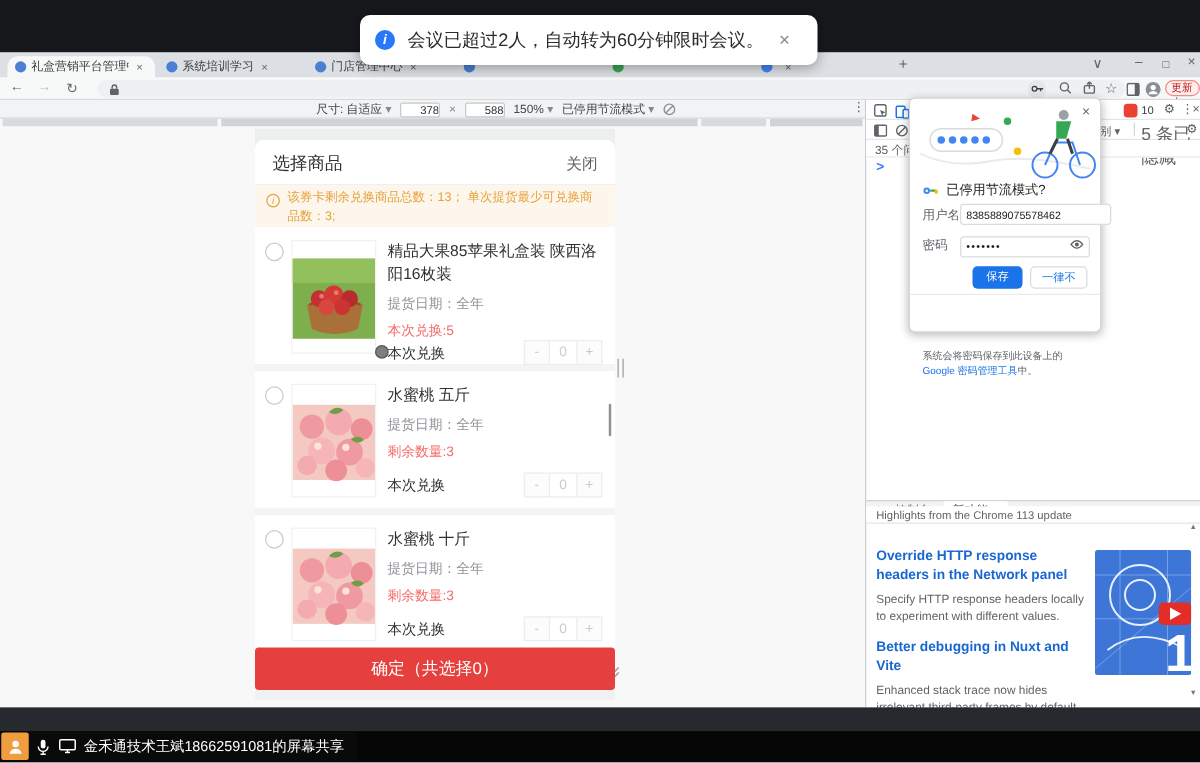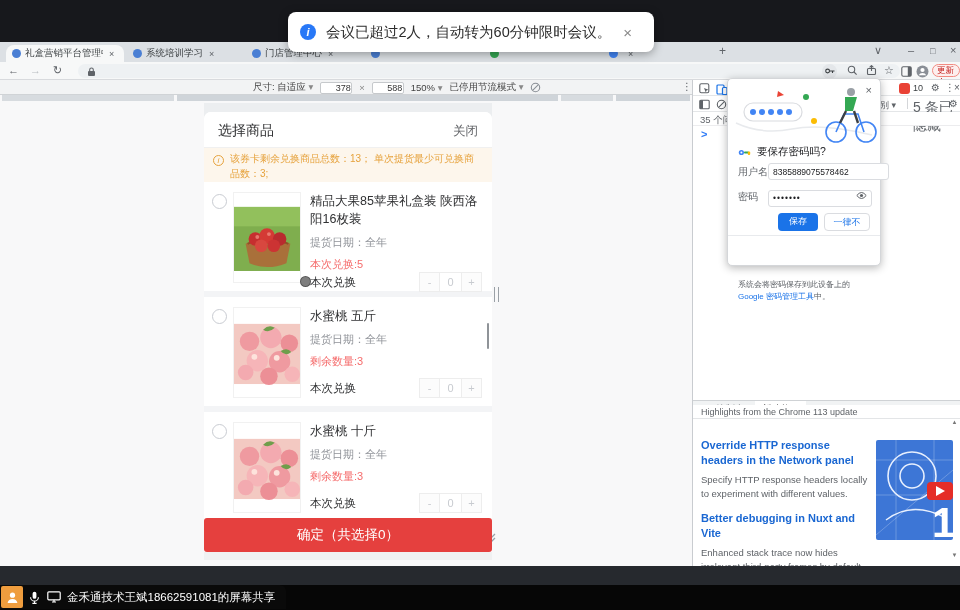--- a/index.html
+++ b/index.html
@@ -26,7 +26,7 @@
   
   .devtoolbar { position:absolute; left:0; top:38px; width:692px; height:15px; background:#f2f3f4; border-bottom:1px solid #d0d3d6; }
   .dtitem { font-size:9.5px; color:#444; }
-  .dtinput { width:32px; height:12px; font-size:9px; text-align:center; border:1px solid #c6c9cc; background:#fff; border-radius:2px; color:#333; font-family:"Liberation Sans",sans-serif;padding-left:14px; }
+  .dtinput { width:32px; height:12px; font-size:9px; text-align:right; border:1px solid #c6c9cc; background:#fff; border-radius:2px; color:#333; font-family:"Liberation Sans",sans-serif;padding-left:14px; }
   .mediabar-seg { position:absolute; top:53px; height:6px; }
   .viewport { position:absolute; left:0; top:53px; width:692px; height:471px; background:#f8f8f9; }
 

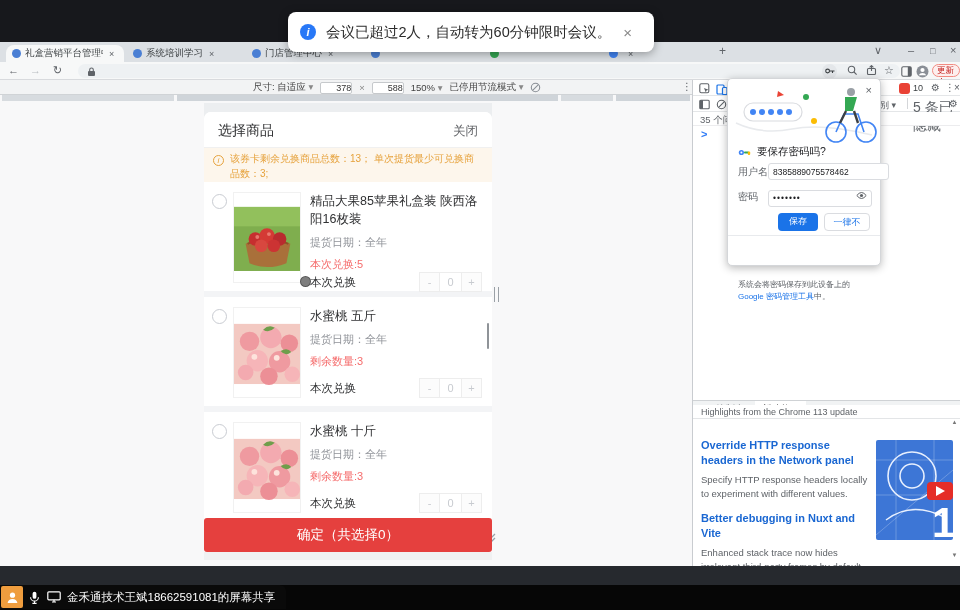--- a/index.html
+++ b/index.html
@@ -412,7 +412,7 @@
           <rect x="6" y="3.6" width="5" height="1.8" rx="0.9" fill="#34a853"></rect>
           <rect x="9.8" y="3.6" width="2.4" height="3.4" rx="0.9" fill="#fbbc04"></rect>
       </svg>
-      <span style="font-size:10.5px;color:#202124;">要保存密码吗?</span>
+      <span style="font-size:10.5px;color:#202124;">已停用节流模式?</span>
     </div>
     <div class="pwrow" style="top:84px;">
       <span class="pwlabel">用户名</span>

